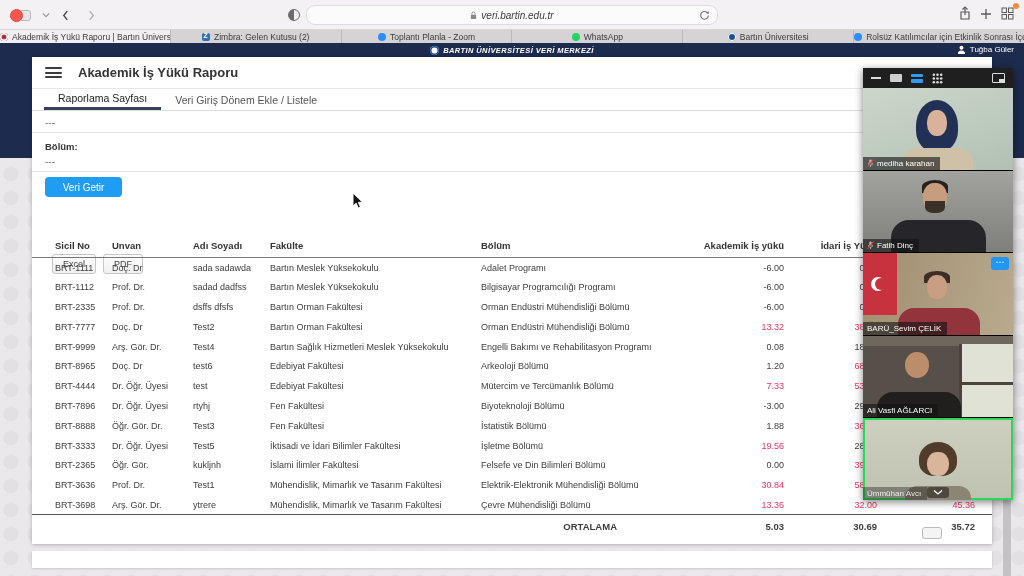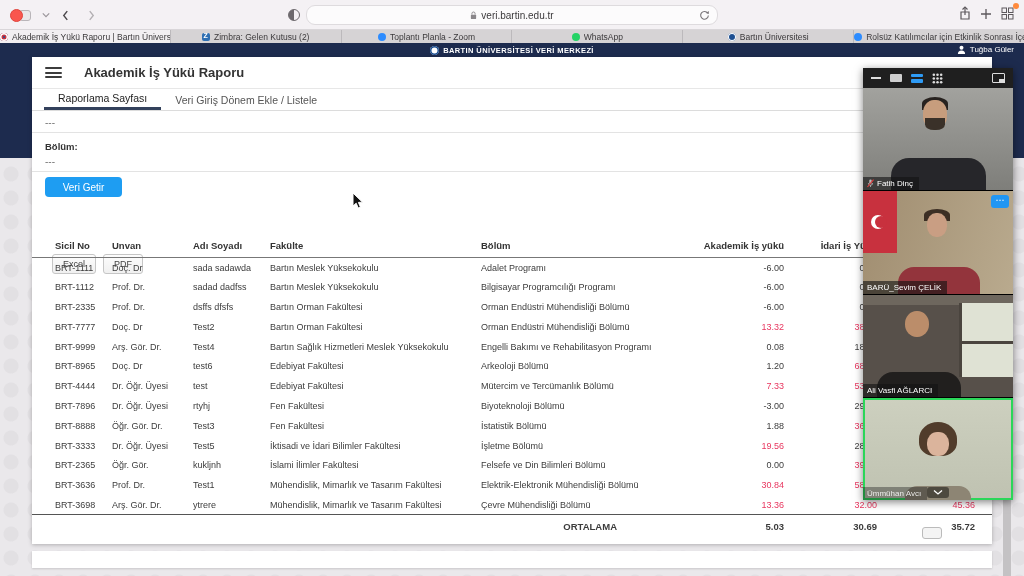--- a/index.html
+++ b/index.html
@@ -17,7 +17,7 @@
   .shield { position:absolute; left:288px; top:9px; width:12px; height:12px; border-radius:50%; border:1.5px solid #6d696d;
             background:linear-gradient(90deg,#6d696d 50%,transparent 50%); }
   .urlbar { position:absolute; left:306px; top:5px; width:412px; height:20px; background:#fcfbfc; border:1px solid #dedbde;
-            border-radius:9px; display:flex; align-items:center; justify-content:center; font-size:10px; color:#3c3a3c; }
+            border-radius:9px; display:flex; align-items:center; justify-content:center; font-size:10px; color:#3c3a3c;font-style:italic; }
   .urlbar .lock { margin-right:4px; display:inline-flex; }
   .urlbar .reload { position:absolute; right:7px; top:4px; }
   .chrome-right { position:absolute; right:10px; top:6px; display:flex; gap:9px; align-items:center; color:#5c585c; }

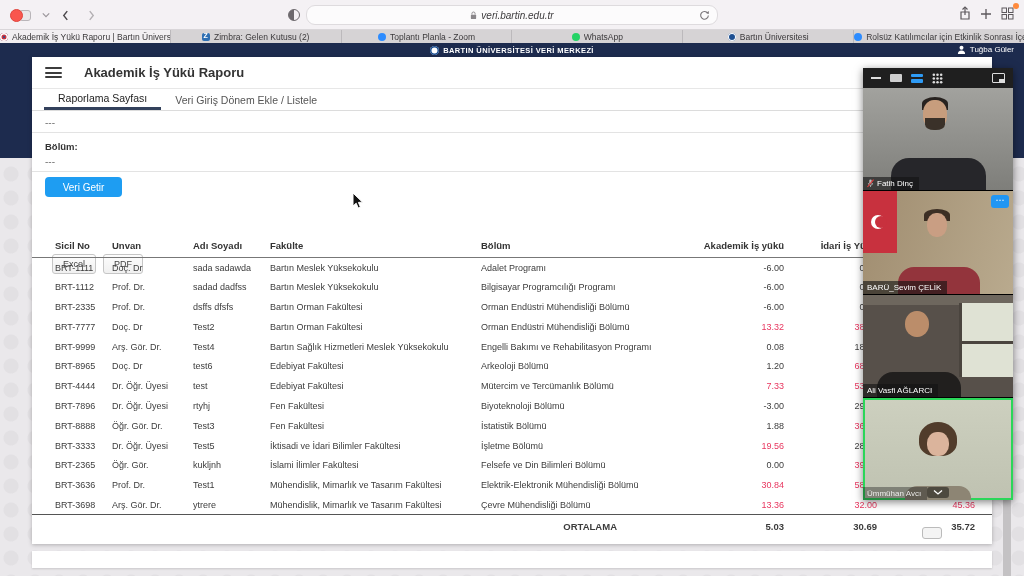--- a/index.html
+++ b/index.html
@@ -44,7 +44,7 @@
     background-size:24px 24px; }
   .navy-band { position:absolute; left:0; top:0; width:1024px; height:115px; background:#1d2b4e; }
   .site-topbar { position:absolute; left:0; top:0; width:1024px; height:15px; display:flex; align-items:center; }
-  .site-title { position:absolute; left:0; right:0; text-align:center; color:#fff; font-size:7.5px; font-weight:bold; letter-spacing:.4px; }
+  .site-title { position:absolute; left:0; right:0; text-align:center; color:#fff; font-size:7.5px; font-weight:bold; letter-spacing:.4px;font-style:italic; }
   .site-title .unilogo { display:inline-block; vertical-align:-2px; width:9px; height:9px; border-radius:50%; background:#fff;
      box-shadow:inset 0 0 0 1.5px #1d4f91; margin-right:4px; }
   .site-user { position:absolute; right:10px; top:2px; color:#fff; font-size:8px; display:flex; align-items:center; gap:4px; }

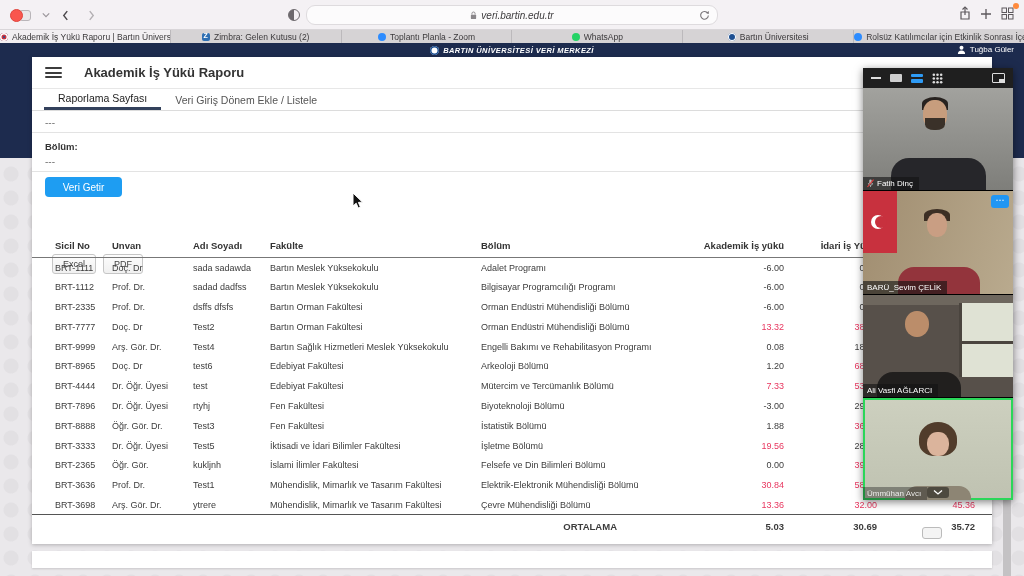--- a/index.html
+++ b/index.html
@@ -53,7 +53,7 @@
   .card-header { position:absolute; left:0; top:0; width:100%; height:32px; border-bottom:1px solid #e7e7e7; display:flex; align-items:center; }
   .hamburger { margin-left:13px; width:17px; height:11px; display:flex; flex-direction:column; justify-content:space-between; cursor:pointer; }
   .hamburger i { display:block; height:2px; background:#3c3c3c; border-radius:1px; }
-  .page-title { margin-left:22px; font-size:13px; font-weight:bold; color:#333; }
+  .page-title { margin-left:16px; font-size:13px; font-weight:bold; color:#333; }
 
   .ptabs { position:absolute; left:0; top:32px; width:100%; height:22px; border-bottom:1px solid #dcdcdc; display:flex; }
   .ptab { padding:0 14px; display:flex; align-items:center; font-size:10.5px; color:#555; }

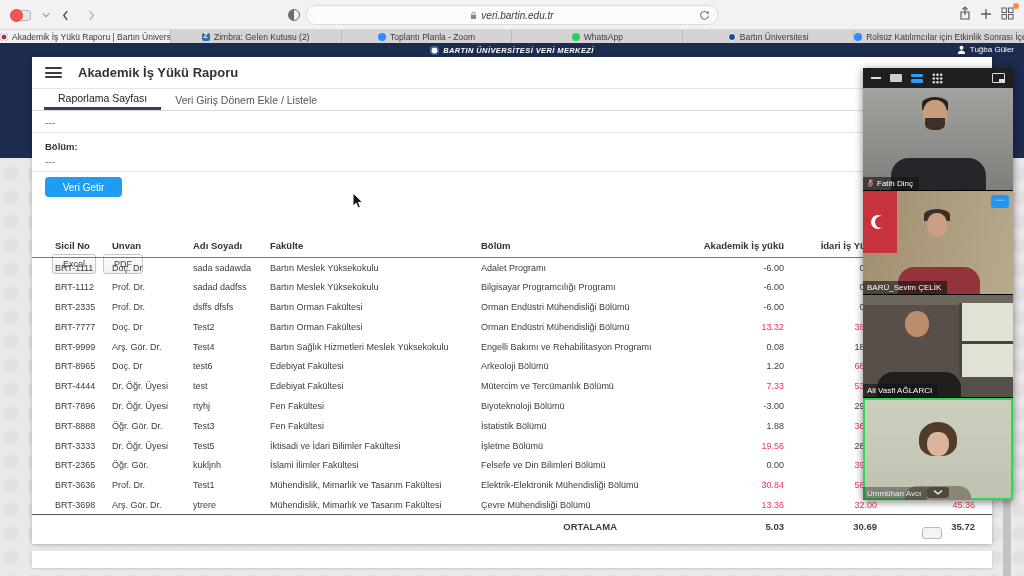--- a/index.html
+++ b/index.html
@@ -487,6 +487,19 @@
       <span class="vt-pip"></span>
     </div>
 
+    <div class="tile t1">
+      <div class="scarf"></div>
+      <div class="face"></div>
+      <div class="torso"></div>
+      <div class="name-label">
+        <svg viewBox="0 0 8 10" width="7" height="9">
+            <rect x="2.6" y="0.5" width="2.8" height="5" rx="1.4" fill="#bbb"></rect>
+            <path d="M1.5 4.5a2.5 2.5 0 0 0 5 0M4 7v2" stroke="#bbb" stroke-width="0.9" fill="none"></path>
+            <line x1="0.5" y1="9" x2="7.5" y2="0.5" stroke="#e23b3b" stroke-width="1.3"></line>
+          </svg>
+        <span>mediha karahan</span>
+      </div>
+    </div>
 
     <div class="tile t2">
       <div class="torso"></div>

